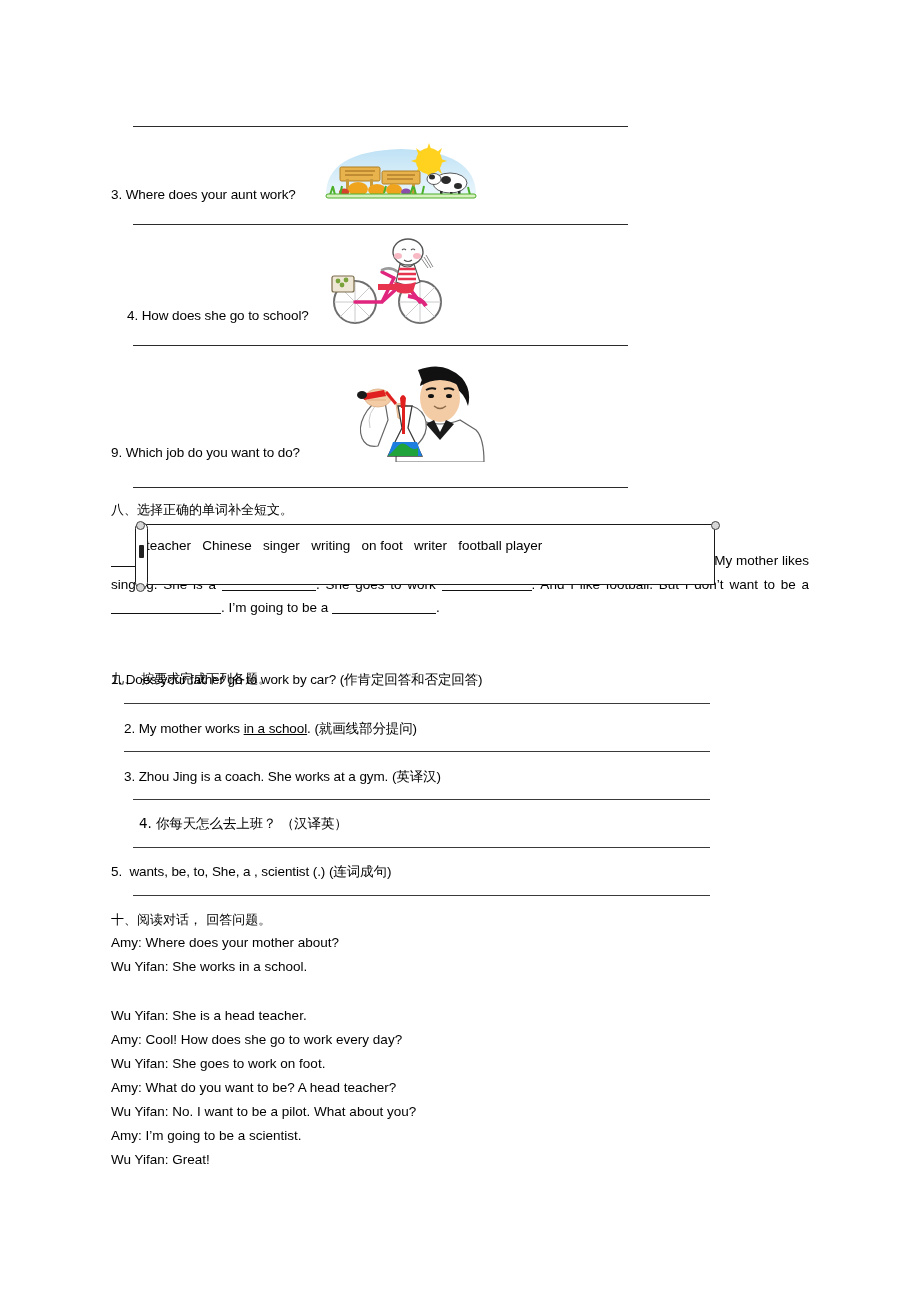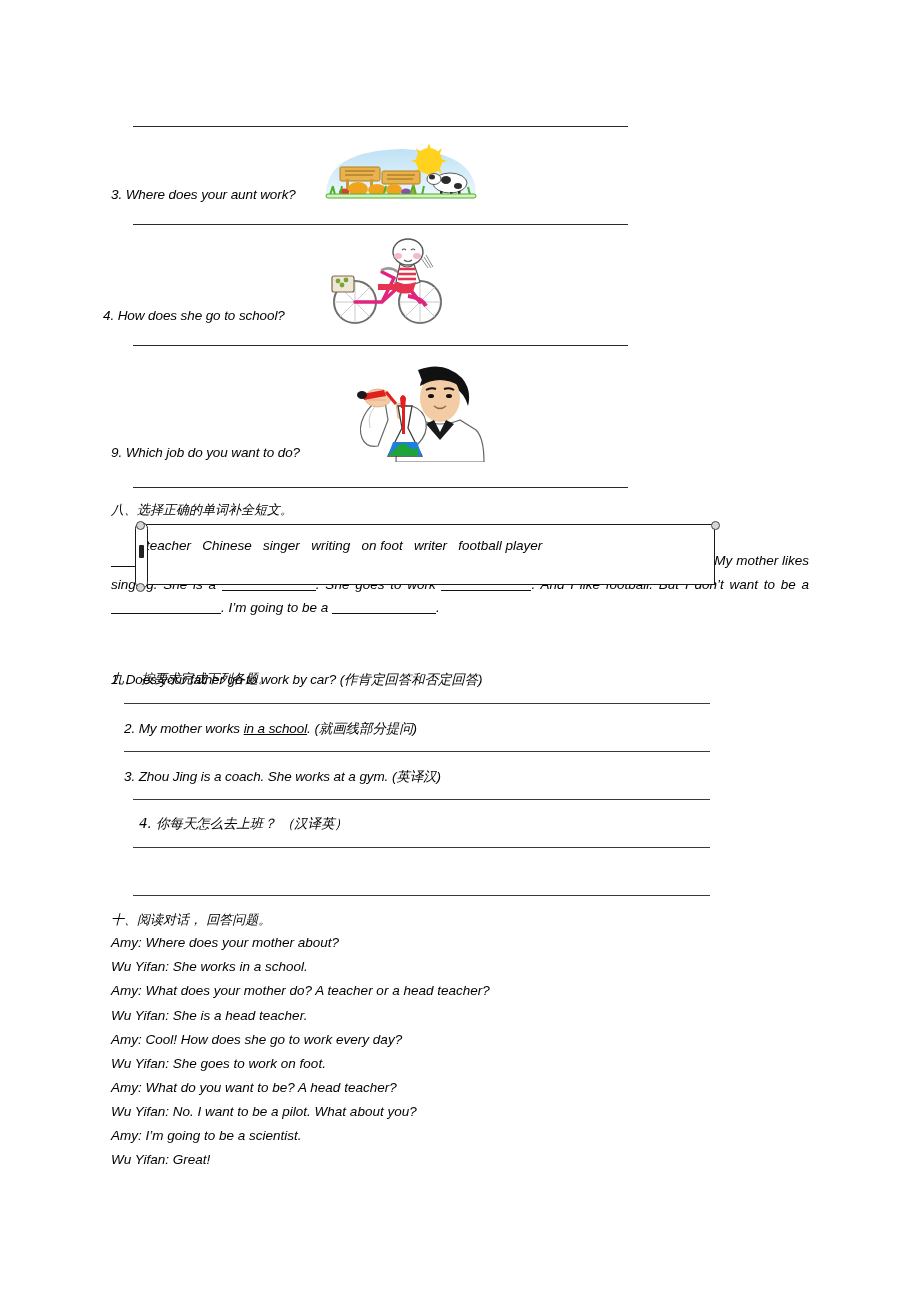--- a/index.html
+++ b/index.html
@@ -11,7 +11,7 @@
     position:relative;
     overflow:hidden;
   }
-  .page{position:relative;width:920px;height:966px;font-style:italic;}
+  .page{position:relative;width:920px;height:966px;}
 
   
   .q{

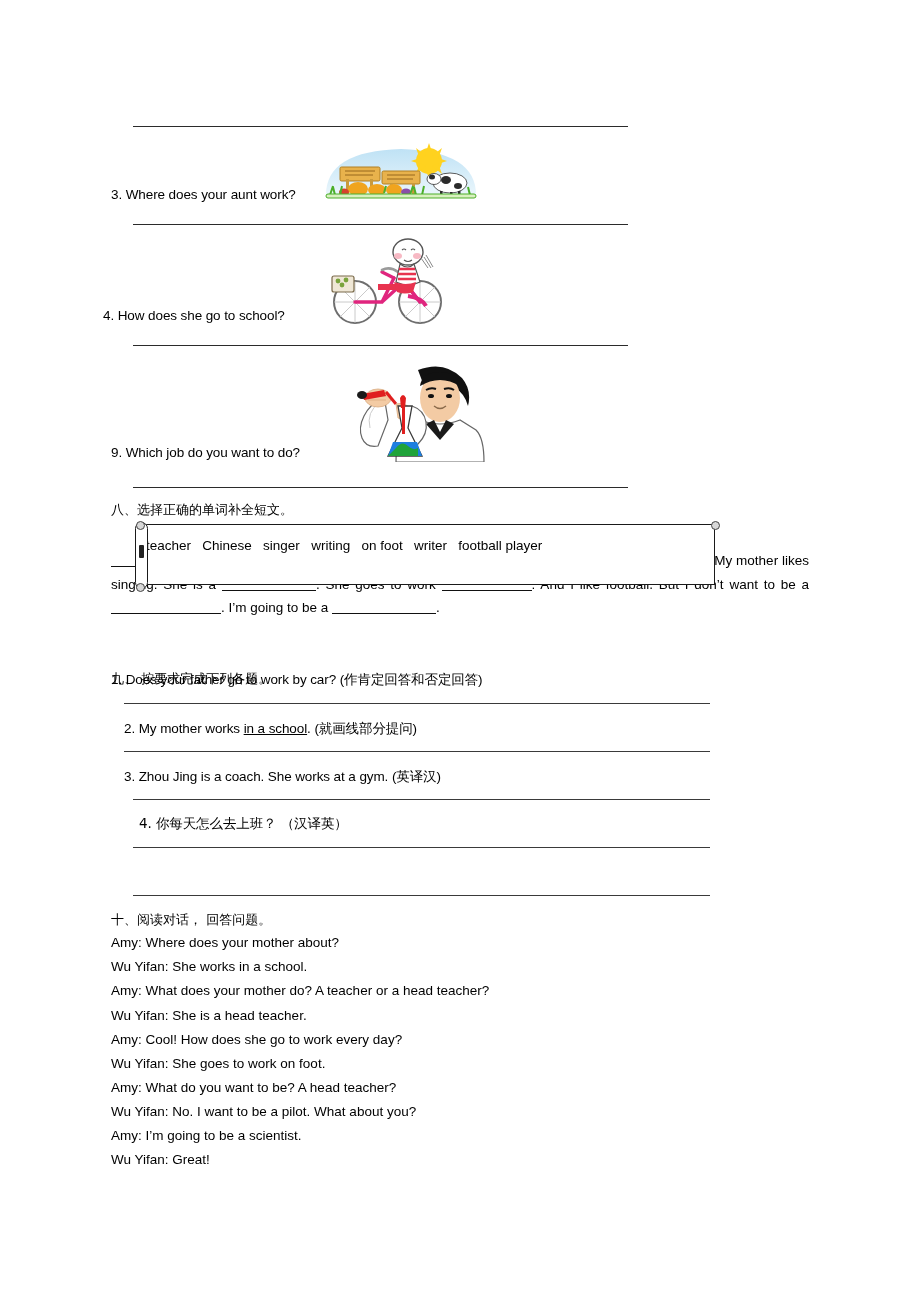--- a/index.html
+++ b/index.html
@@ -220,7 +220,7 @@
     </g>
     <path d="M72 44 q12 4 22 0 l-3 10 q-8 3 -16 0 z" fill="#e8334f"></path>
   </svg>
-  <div class="q" style="left:103px;top:308px;text-align:right;">4. How does she go to school?</div>
+  <div class="q" style="left:127px;top:308px;text-align:right;">4. How does she go to school?</div>
   <div class="rule" style="left:133px;top:345px;width:495px;"></div>
 
   <svg class="pic" style="left:322px;top:362px;" width="168" height="100" viewBox="0 0 168 100">

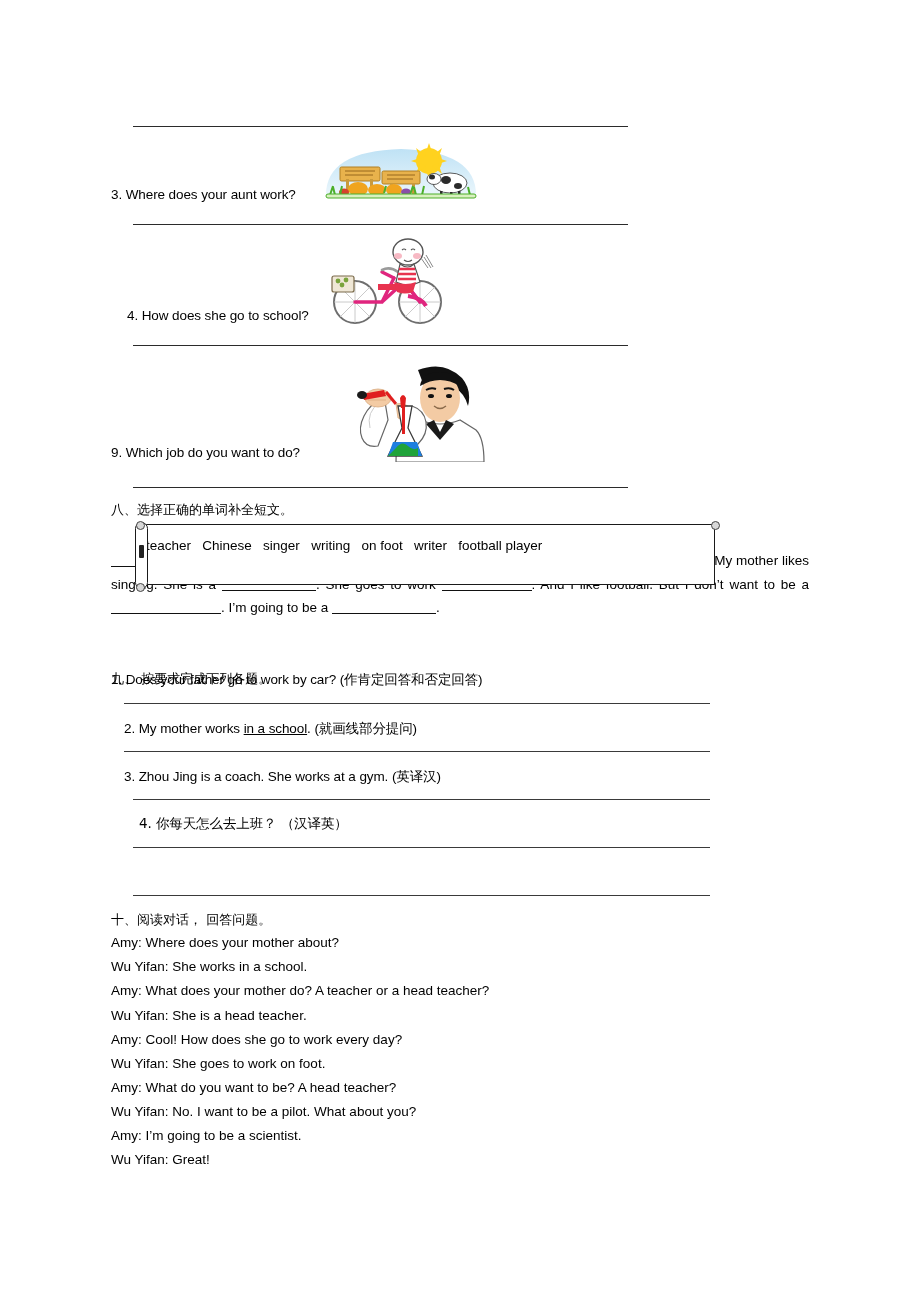--- a/index.html
+++ b/index.html
@@ -299,6 +299,9 @@
   </div>
   <div class="rule thin" style="left:133px;top:847px;width:577px;"></div>
 
+  <div class="q" style="left:111px;top:863px;">
+    <span>5.</span>&nbsp;&nbsp;<span>wants, be, to, She, a , scientist (.) (连词成句)</span>
+  </div>
   <div class="rule thin" style="left:133px;top:895px;width:577px;"></div>
 
   <div class="heading" style="left:111px;top:911px;">十、阅读对话， 回答问题。</div>

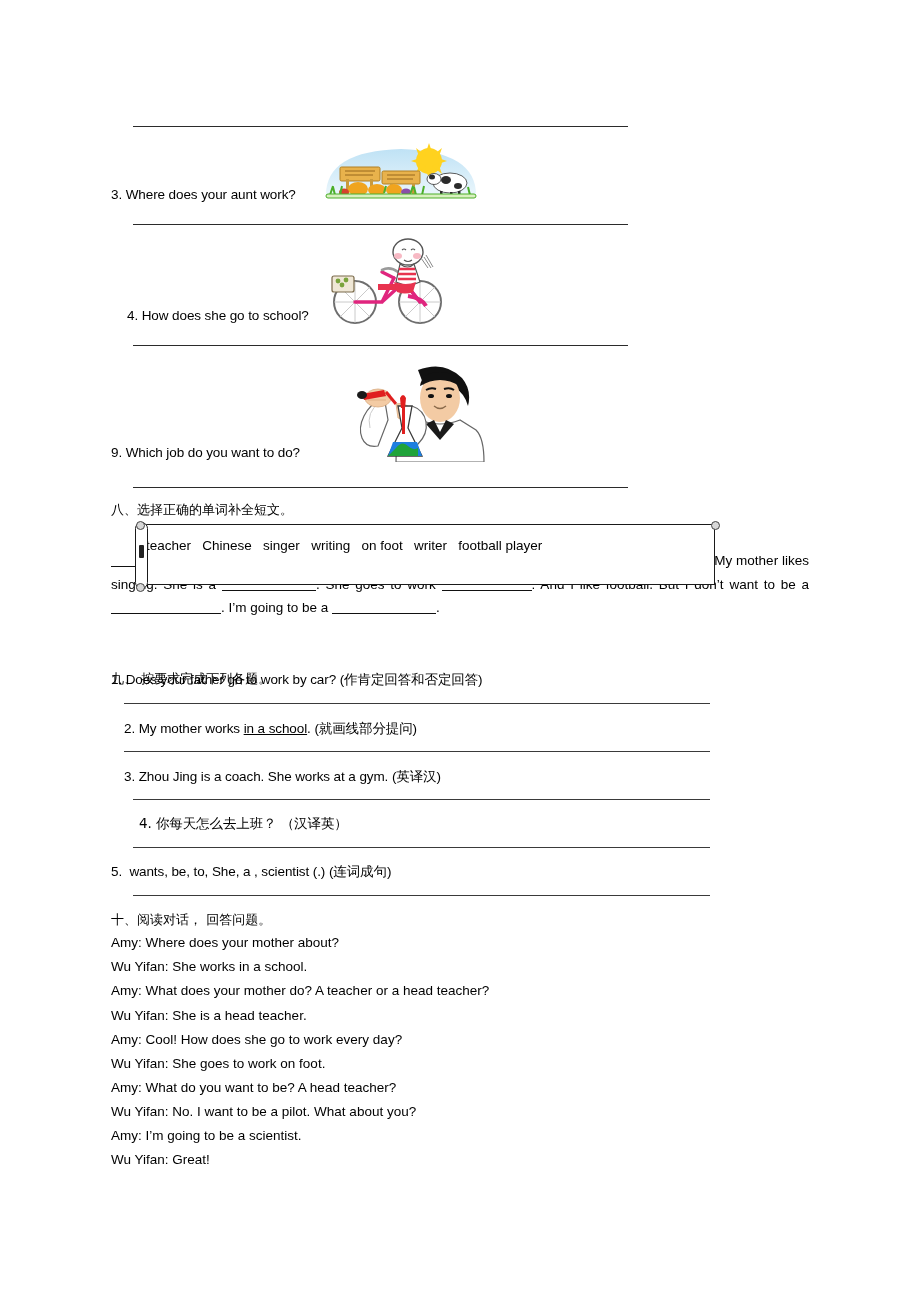--- a/index.html
+++ b/index.html
@@ -308,7 +308,6 @@
 
   <div class="dline" style="top:935px;">Amy: Where does your mother about?</div>
   <div class="dline" style="top:959px;">Wu Yifan: She works in a school.</div>
-  <div class="dline" style="top:983px;">Amy: What does your mother do? A teacher or a head teacher?</div>
   <div class="dline" style="top:1008px;">Wu Yifan: She is a head teacher.</div>
   <div class="dline" style="top:1032px;">Amy: Cool! How does she go to work every day?</div>
   <div class="dline" style="top:1056px;">Wu Yifan: She goes to work on foot.</div>

